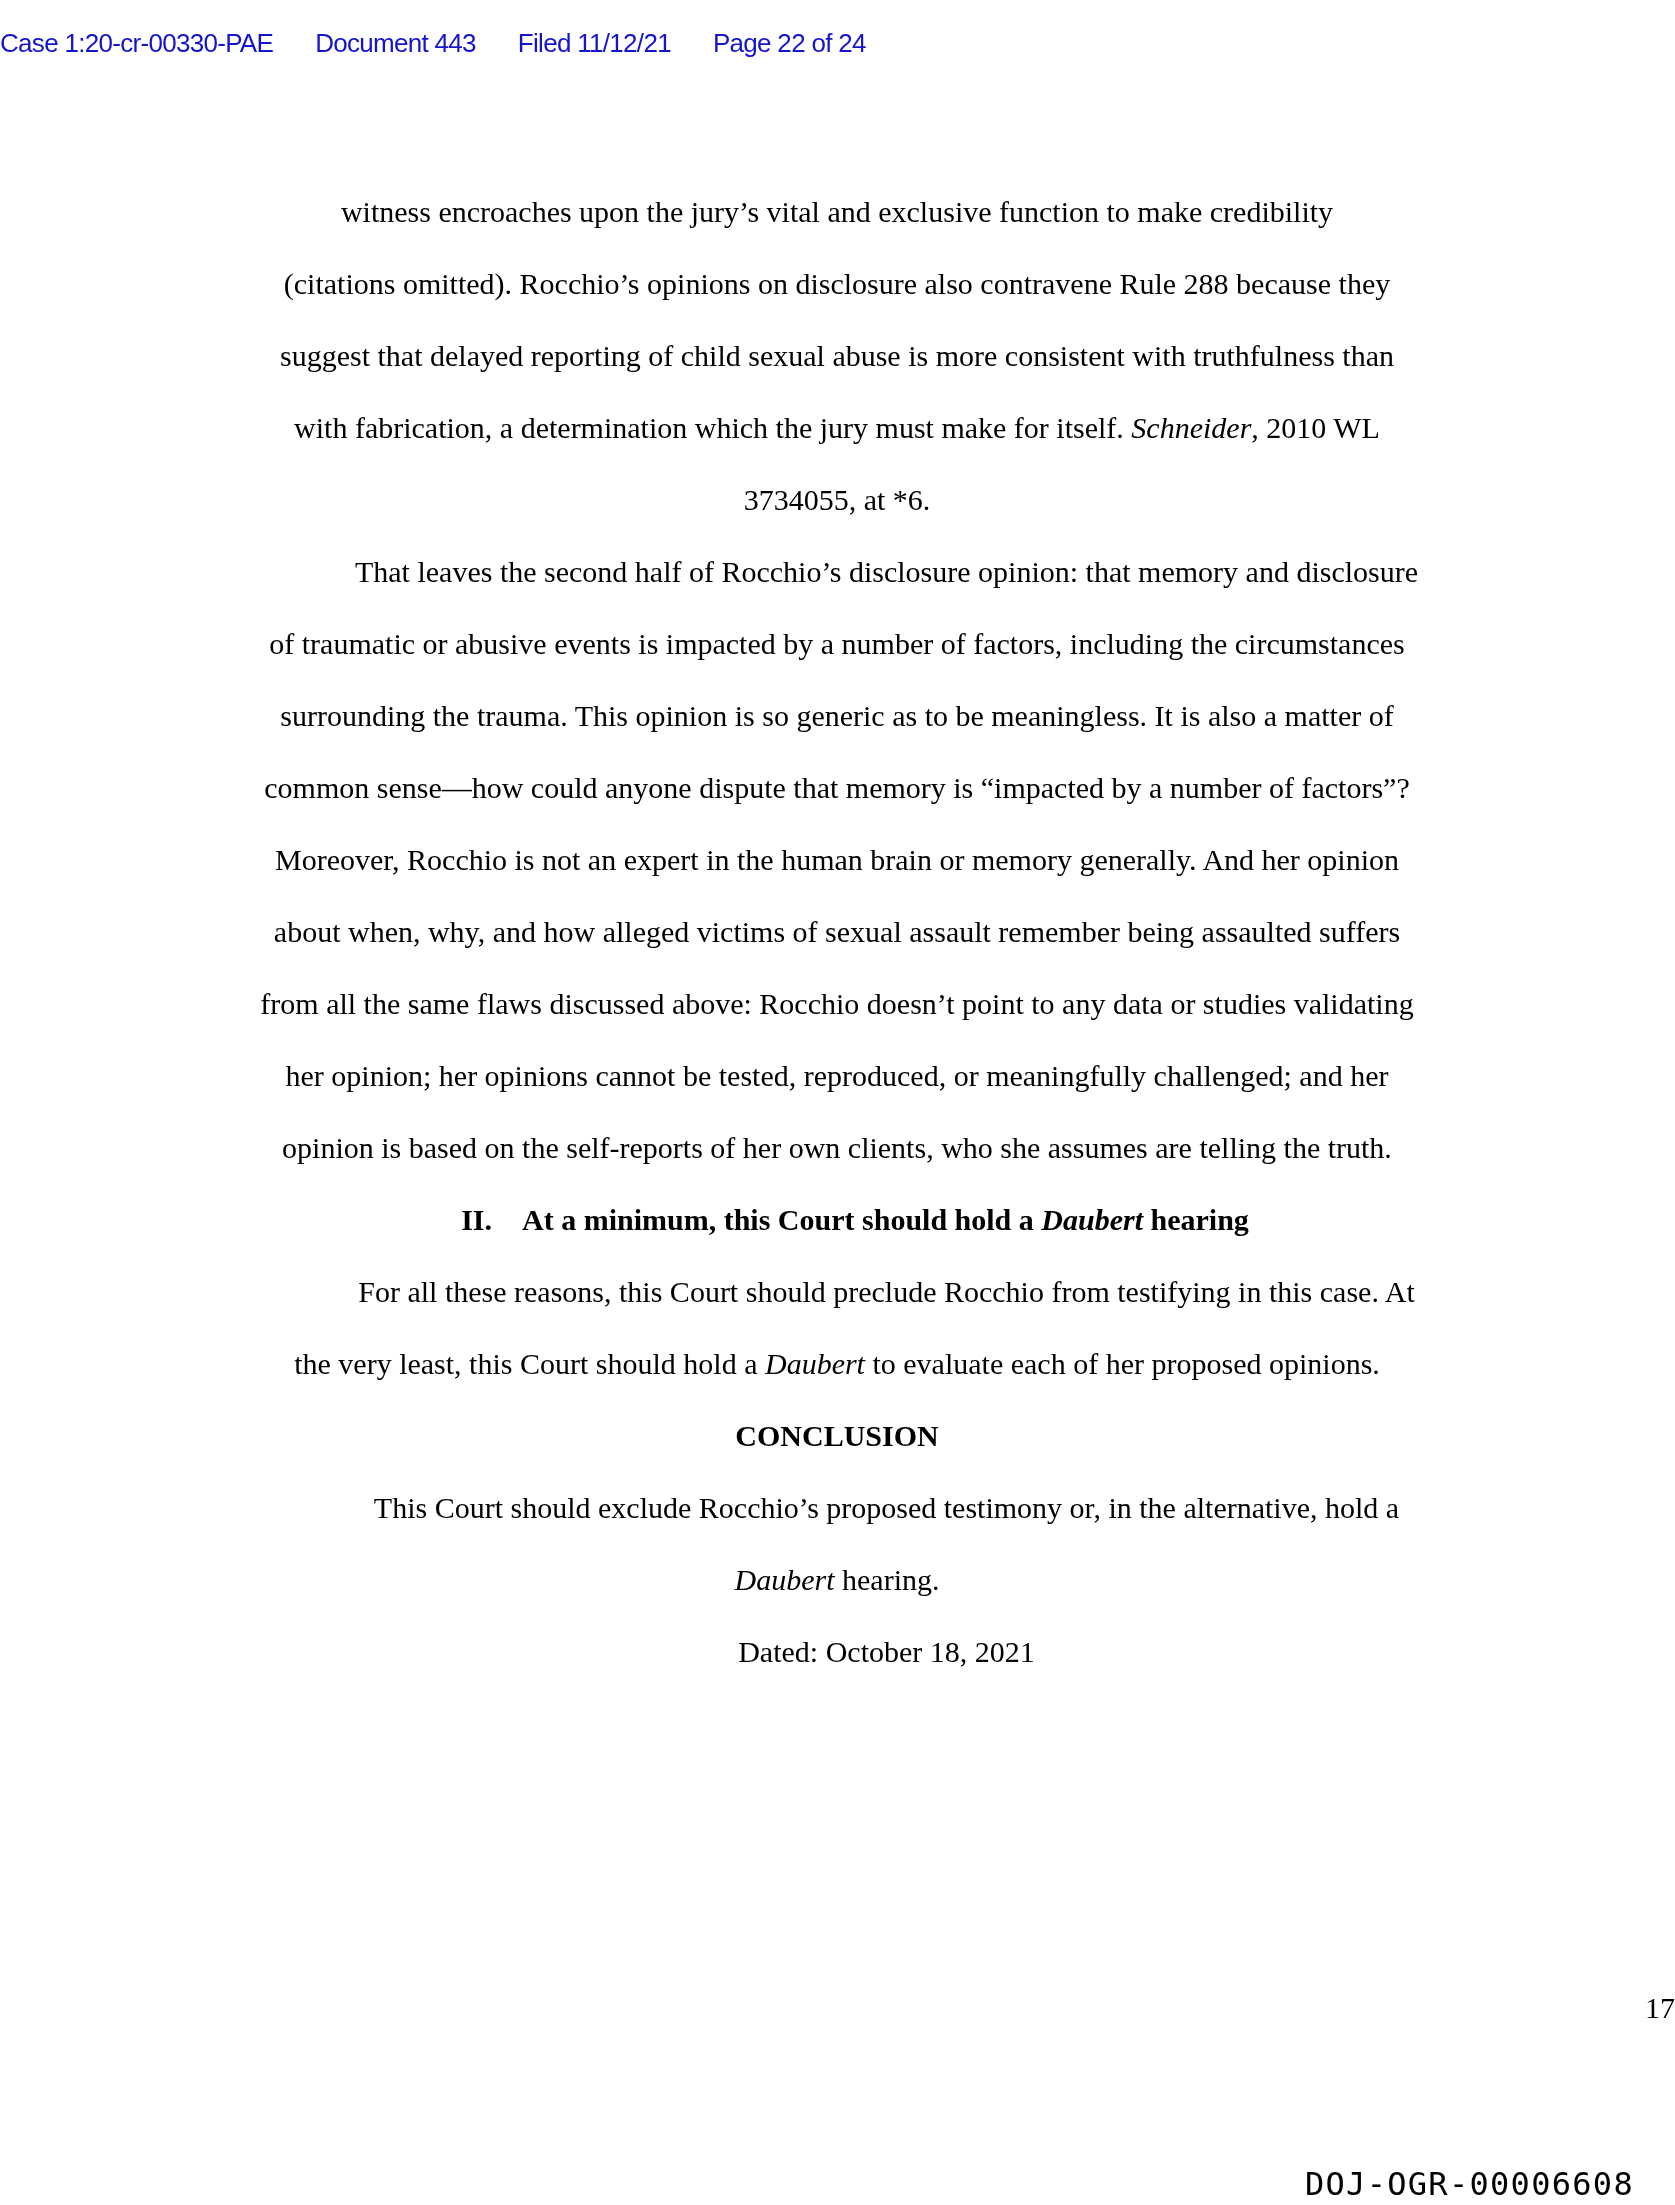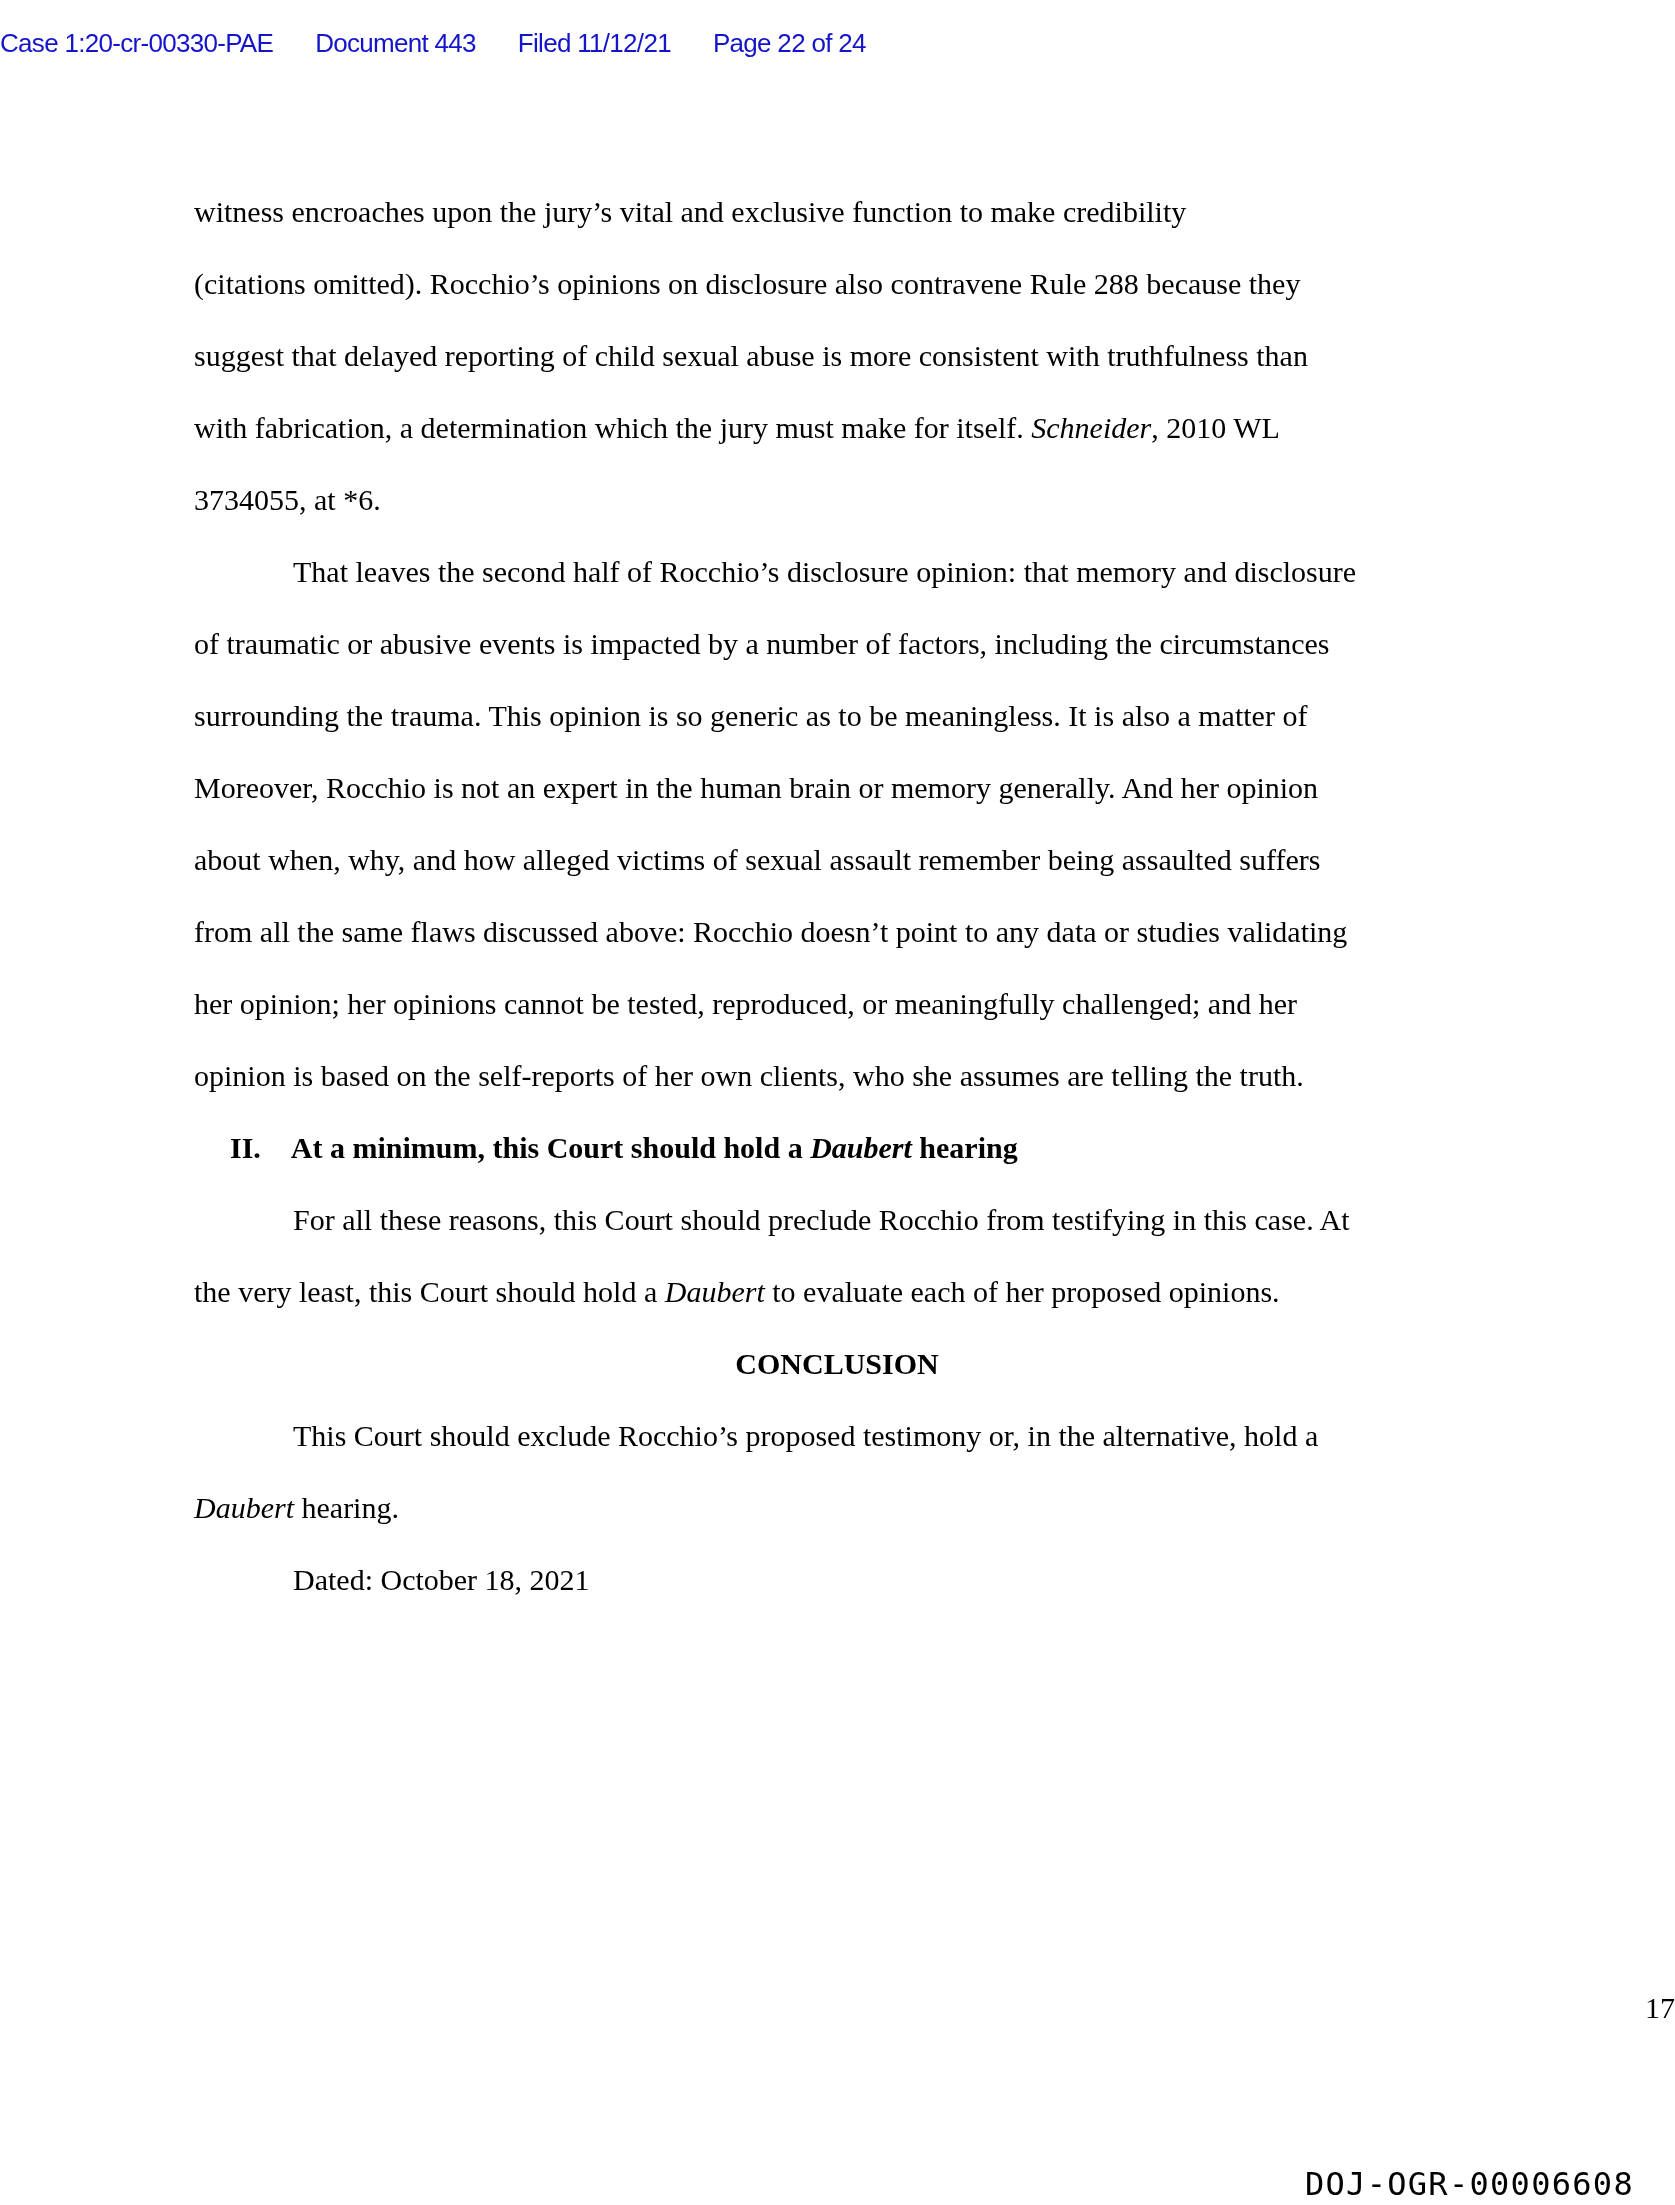--- a/index.html
+++ b/index.html
@@ -42,6 +42,7 @@
     height: 72px;
     line-height: 72px;
     white-space: nowrap;
+    text-align: center;
   }
   .line.indent { padding-left: 99px; }
   .line.head-indent { padding-left: 36px; }

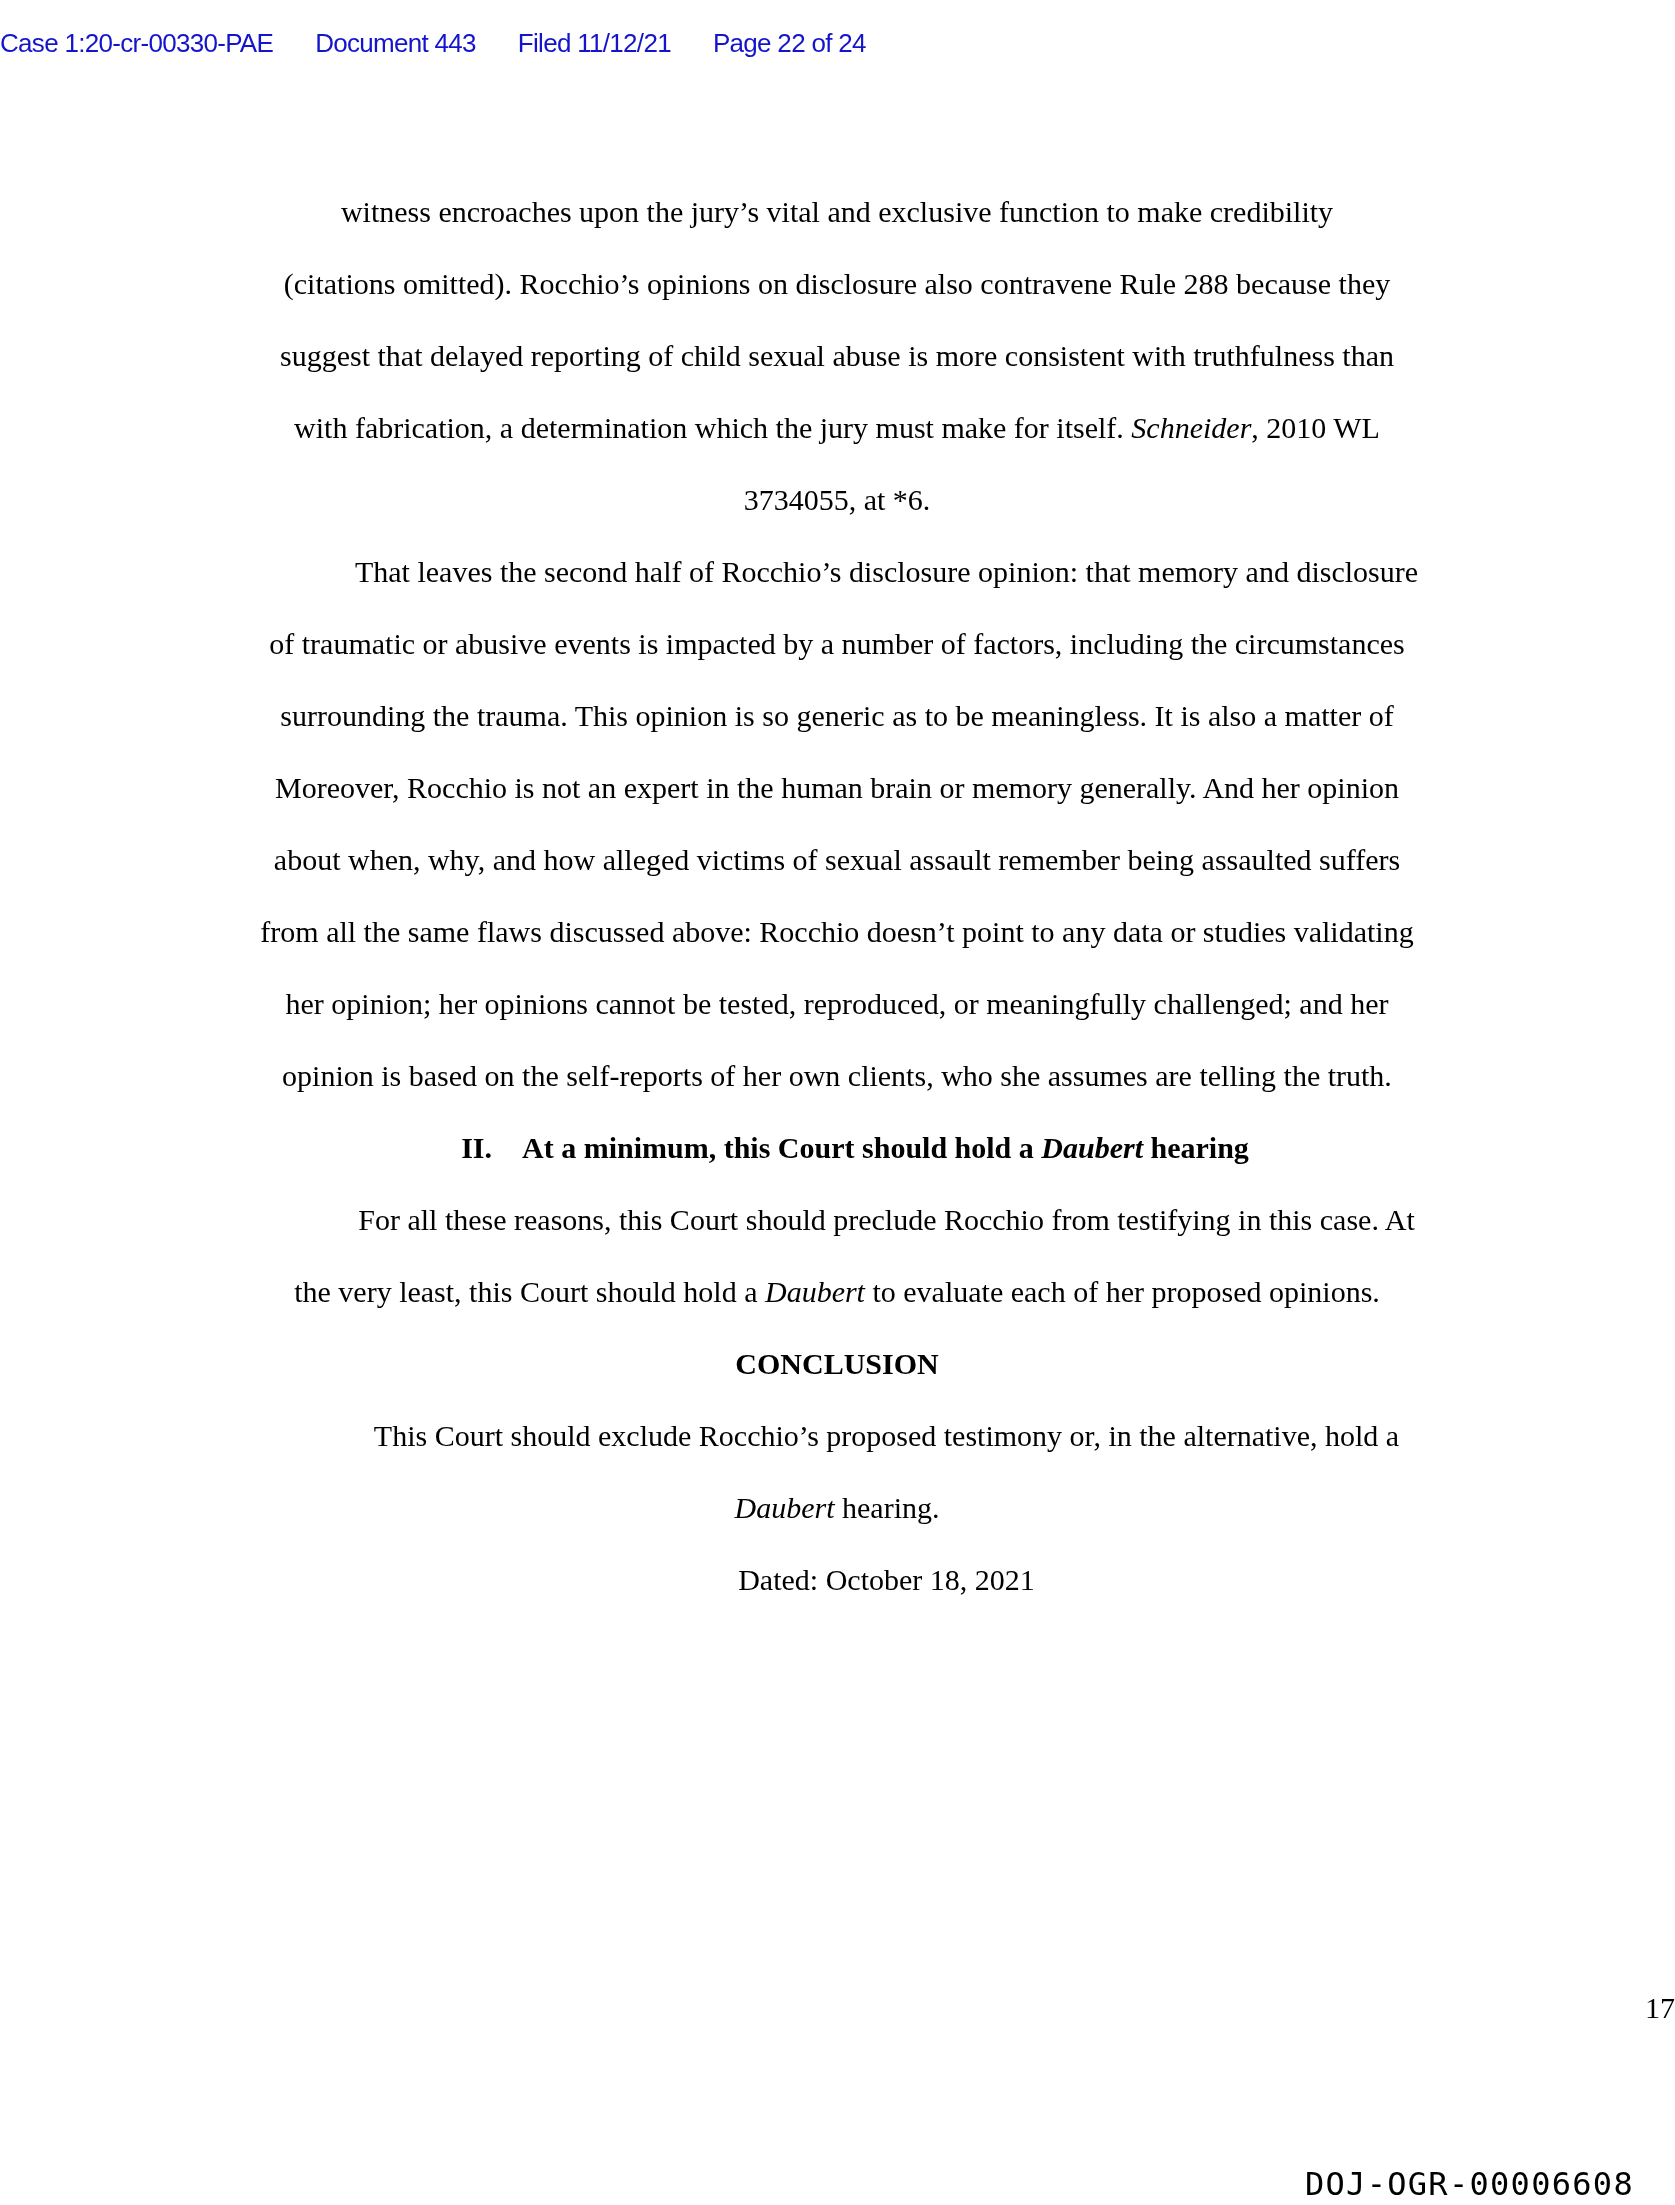--- a/index.html
+++ b/index.html
@@ -95,6 +95,7 @@
         <div class="line indent"><span class="">That leaves the second half of Rocchio’s disclosure opinion: that memory and disclosure</span></div>
         <div class="line"><span class="">of traumatic or abusive events is impacted by a number of factors, including the circumstances</span></div>
         <div class="line"><span class="">surrounding the trauma. This opinion is so generic as to be meaningless. It is also a matter of</span></div>
+        <div class="line"><span class="">common sense—how could anyone dispute that memory is “impacted by a number of factors”?</span></div>
         <div class="line"><span class="">Moreover, Rocchio is not an expert in the human brain or memory generally. And her opinion</span></div>
         <div class="line"><span class="">about when, why, and how alleged victims of sexual assault remember being assaulted suffers</span></div>
         <div class="line"><span class="">from all the same flaws discussed above: Rocchio doesn’t point to any data or studies validating</span></div>

